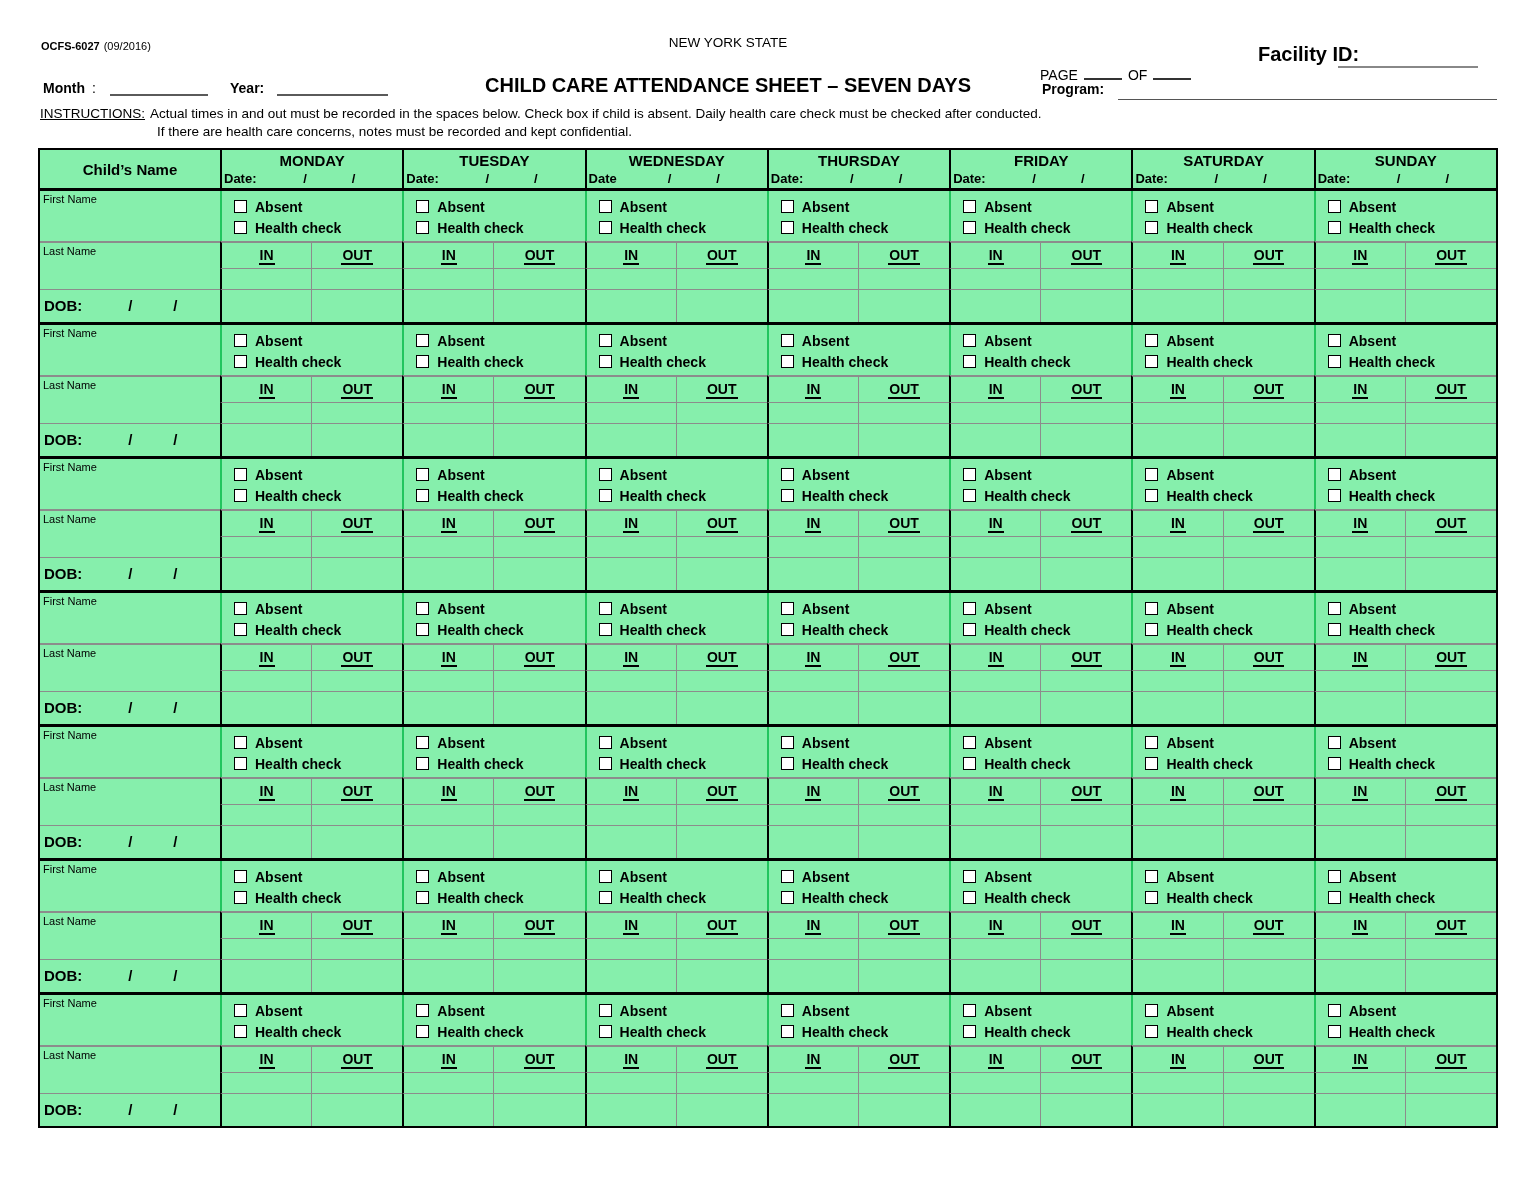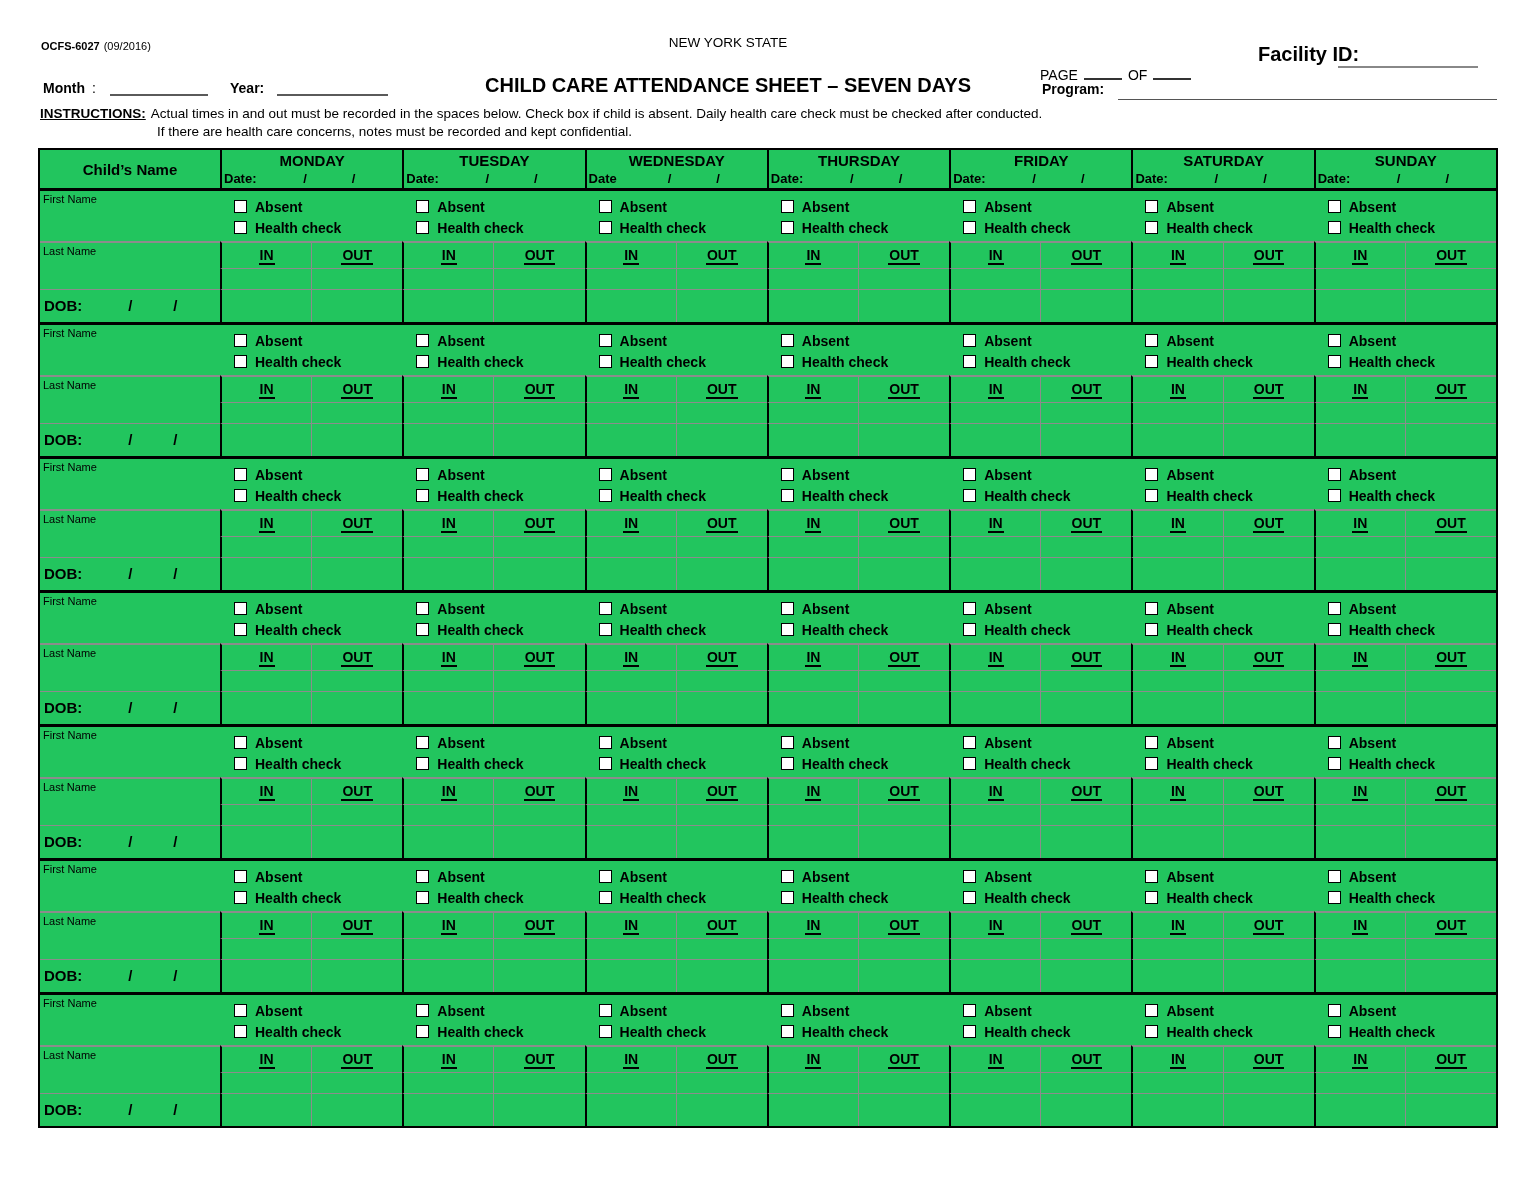--- a/index.html
+++ b/index.html
@@ -39,7 +39,7 @@
   #program-blank { left:1118px; top:82px; width:379px; height:18px; border-bottom:1.5px solid #555; }
 
   #instr1 { left:40px; top:106px; font-size:13.5px; white-space:nowrap; }
-  #instr1 .instr-label { font-weight:bold; text-decoration:underline; }
+  #instr1 .instr-label { font-weight:normal; text-decoration:underline; }
   #instr1 .instr-text { margin-left:5px;margin-top:16px; }
   #instr2 { left:157px; top:124px; font-size:13.5px; white-space:nowrap; }
 

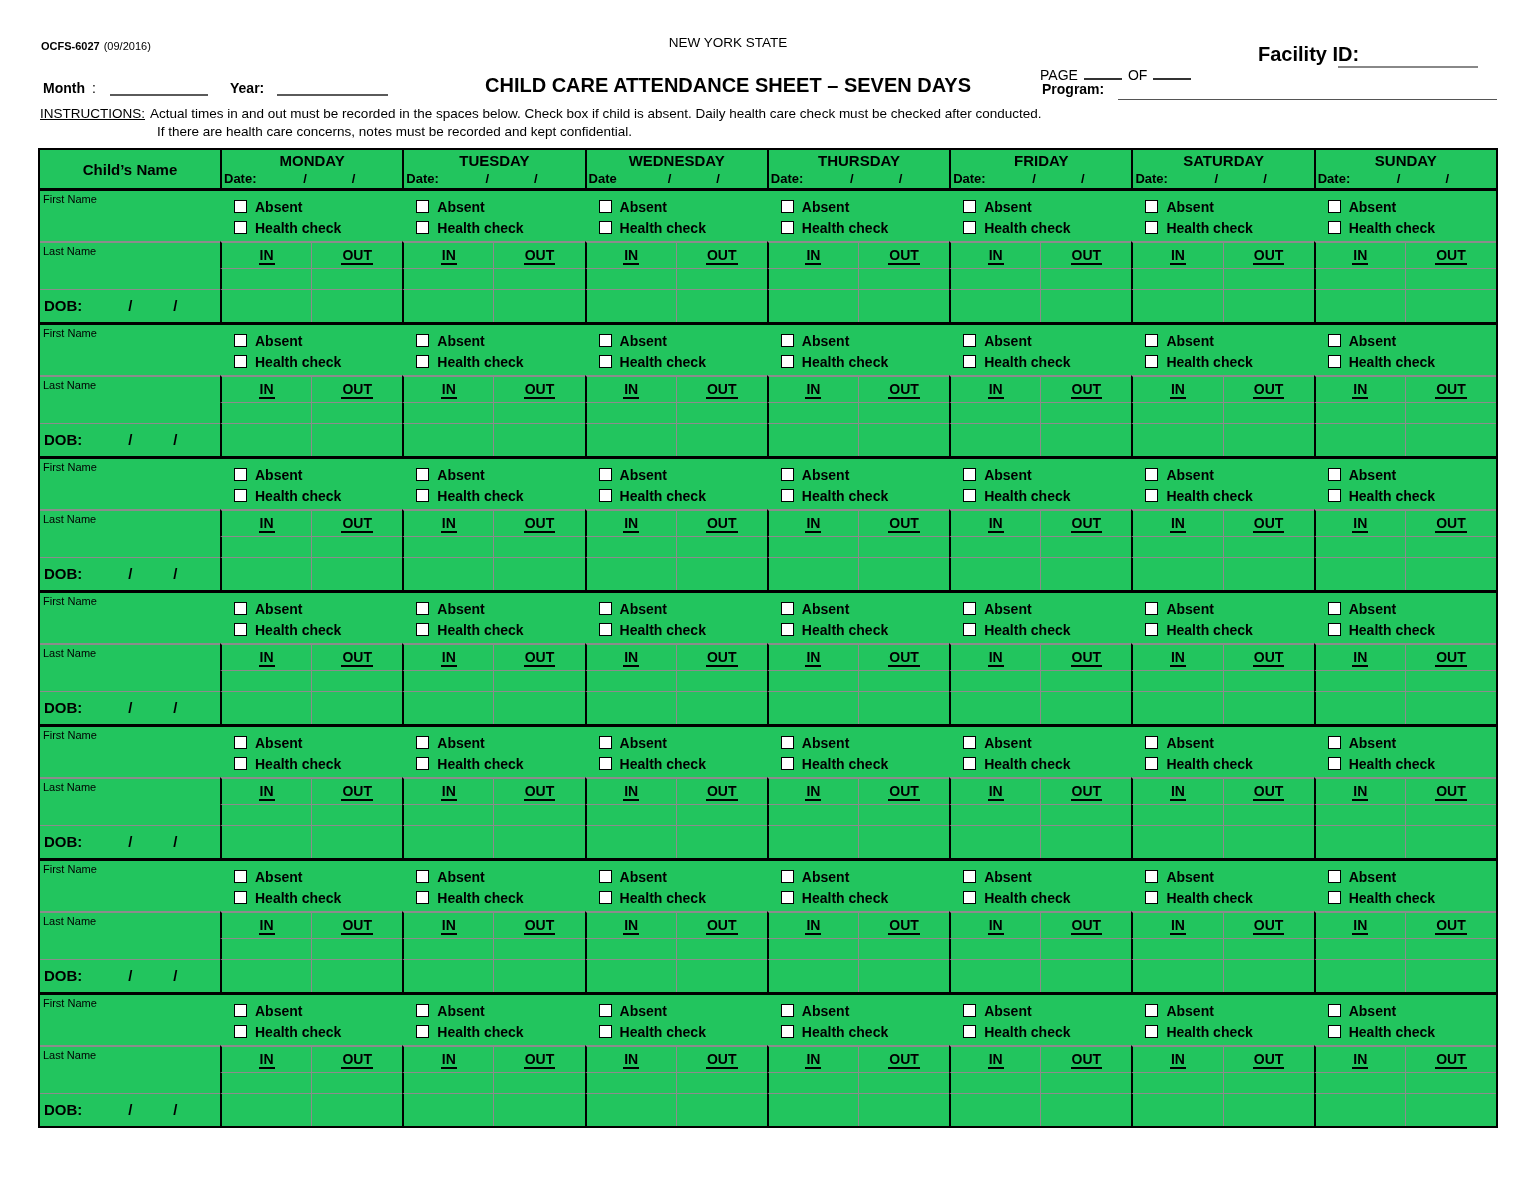--- a/index.html
+++ b/index.html
@@ -46,7 +46,7 @@
   
   #attendance-table {
     position:absolute; left:38px; top:148px; width:1460px;
-    border:2px solid #000; background:#22c55e;
+    border:2px solid #000; background:#86efac;
   }
   .hdr-row, .block {
     display:grid;

